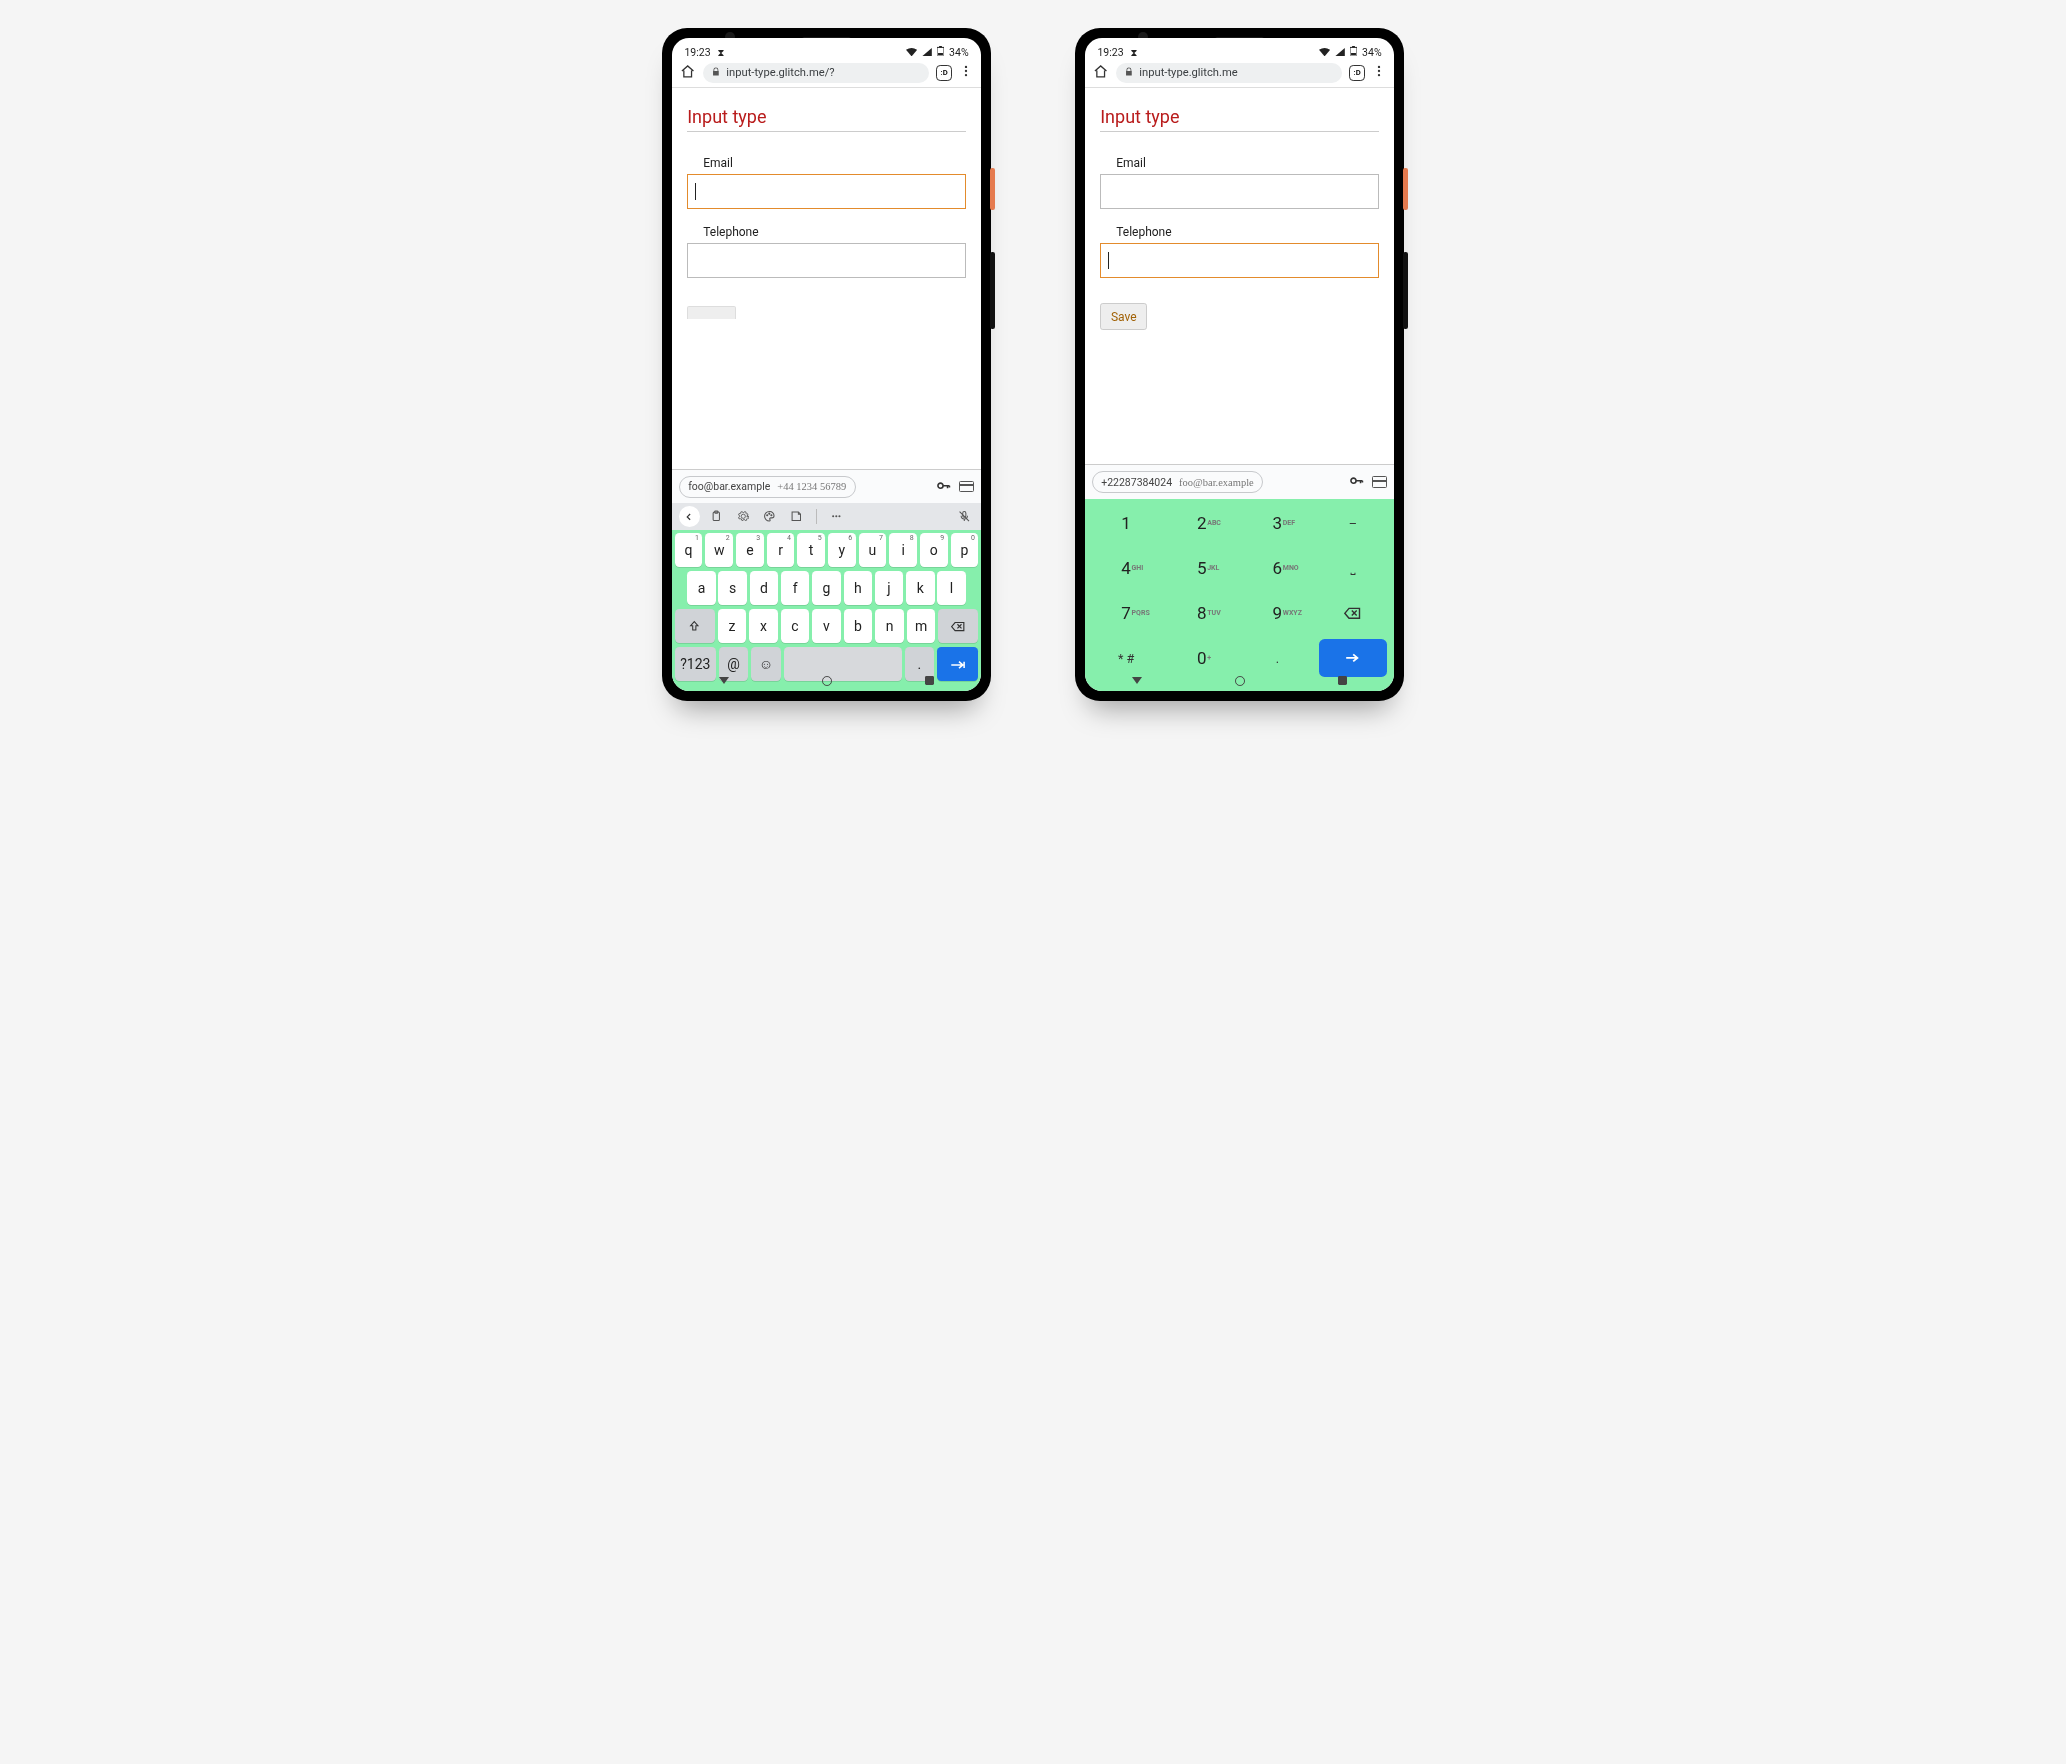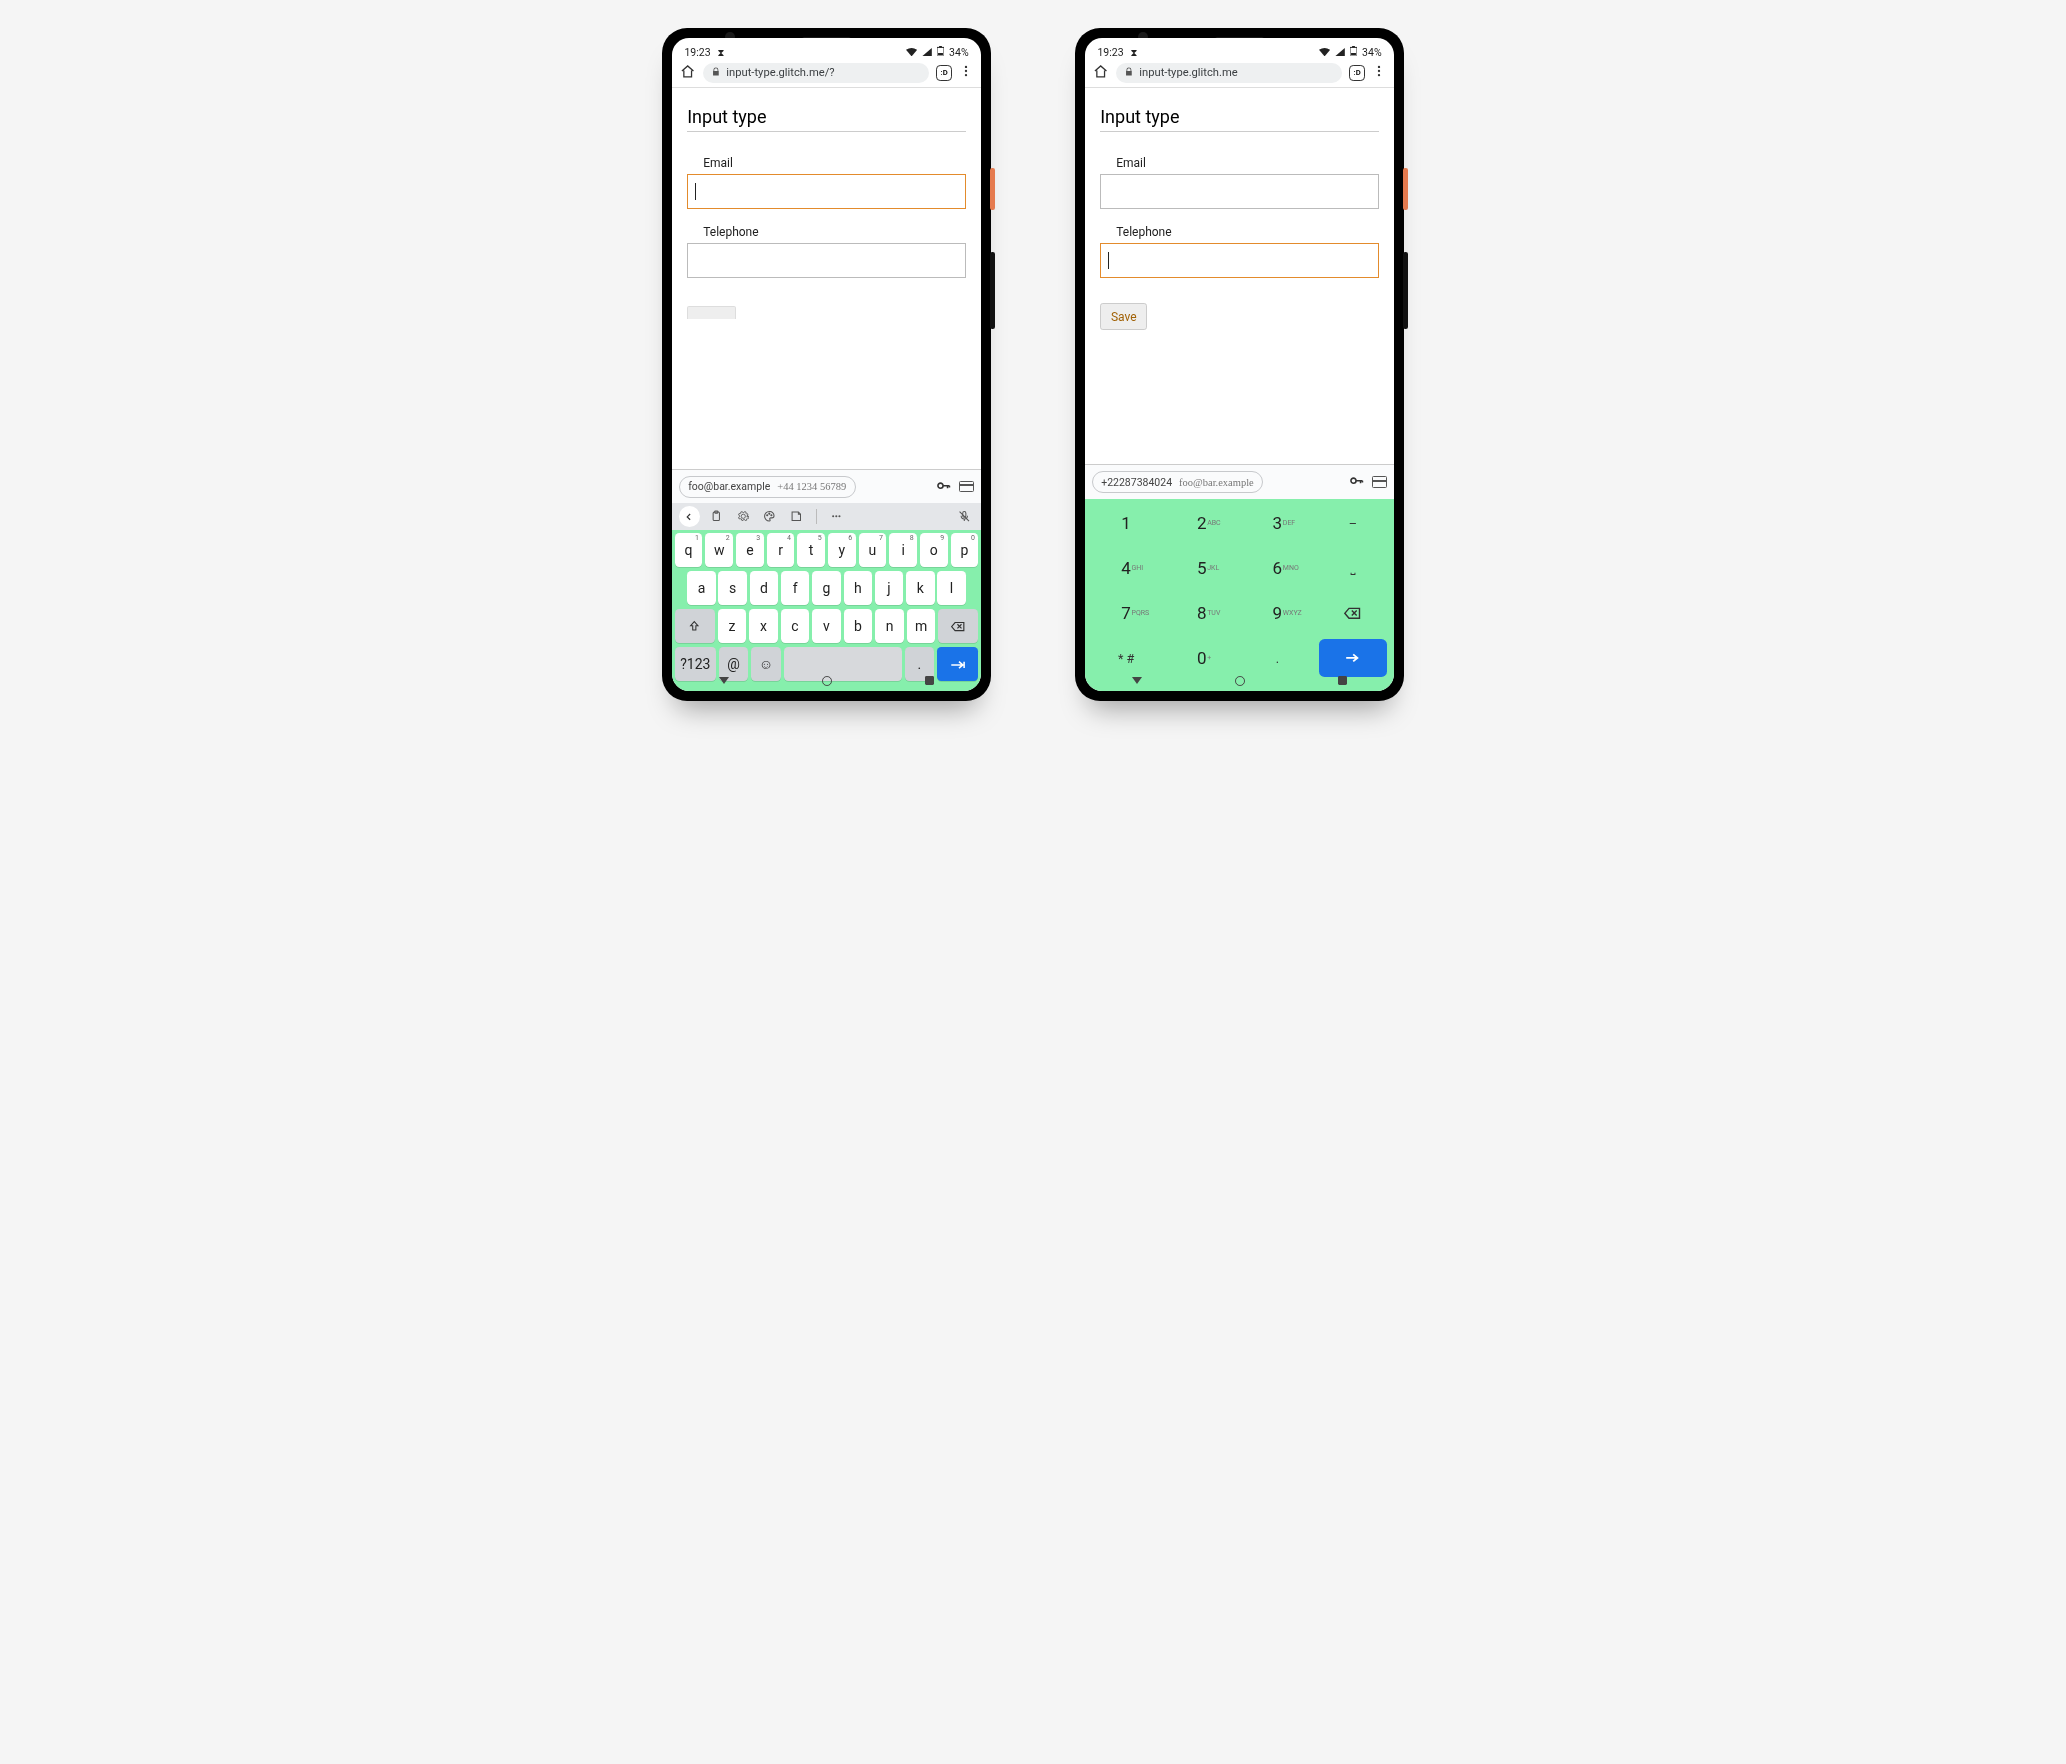--- a/index.html
+++ b/index.html
@@ -91,7 +91,7 @@
     flex:1; overflow:hidden; padding:14px 15.4px 0;
   }
   .page h1{
-    font-size:18px; font-weight:400; color:#000000;
+    font-size:18px; font-weight:400; color:#b91c1c;
     border-bottom:0.7px solid #ccc; padding:4.2px 0 4.2px; margin-bottom:24px;
   }
   .field-label{ font-size:12px; color:#222; margin-bottom:4.2px;margin-left:16px;}

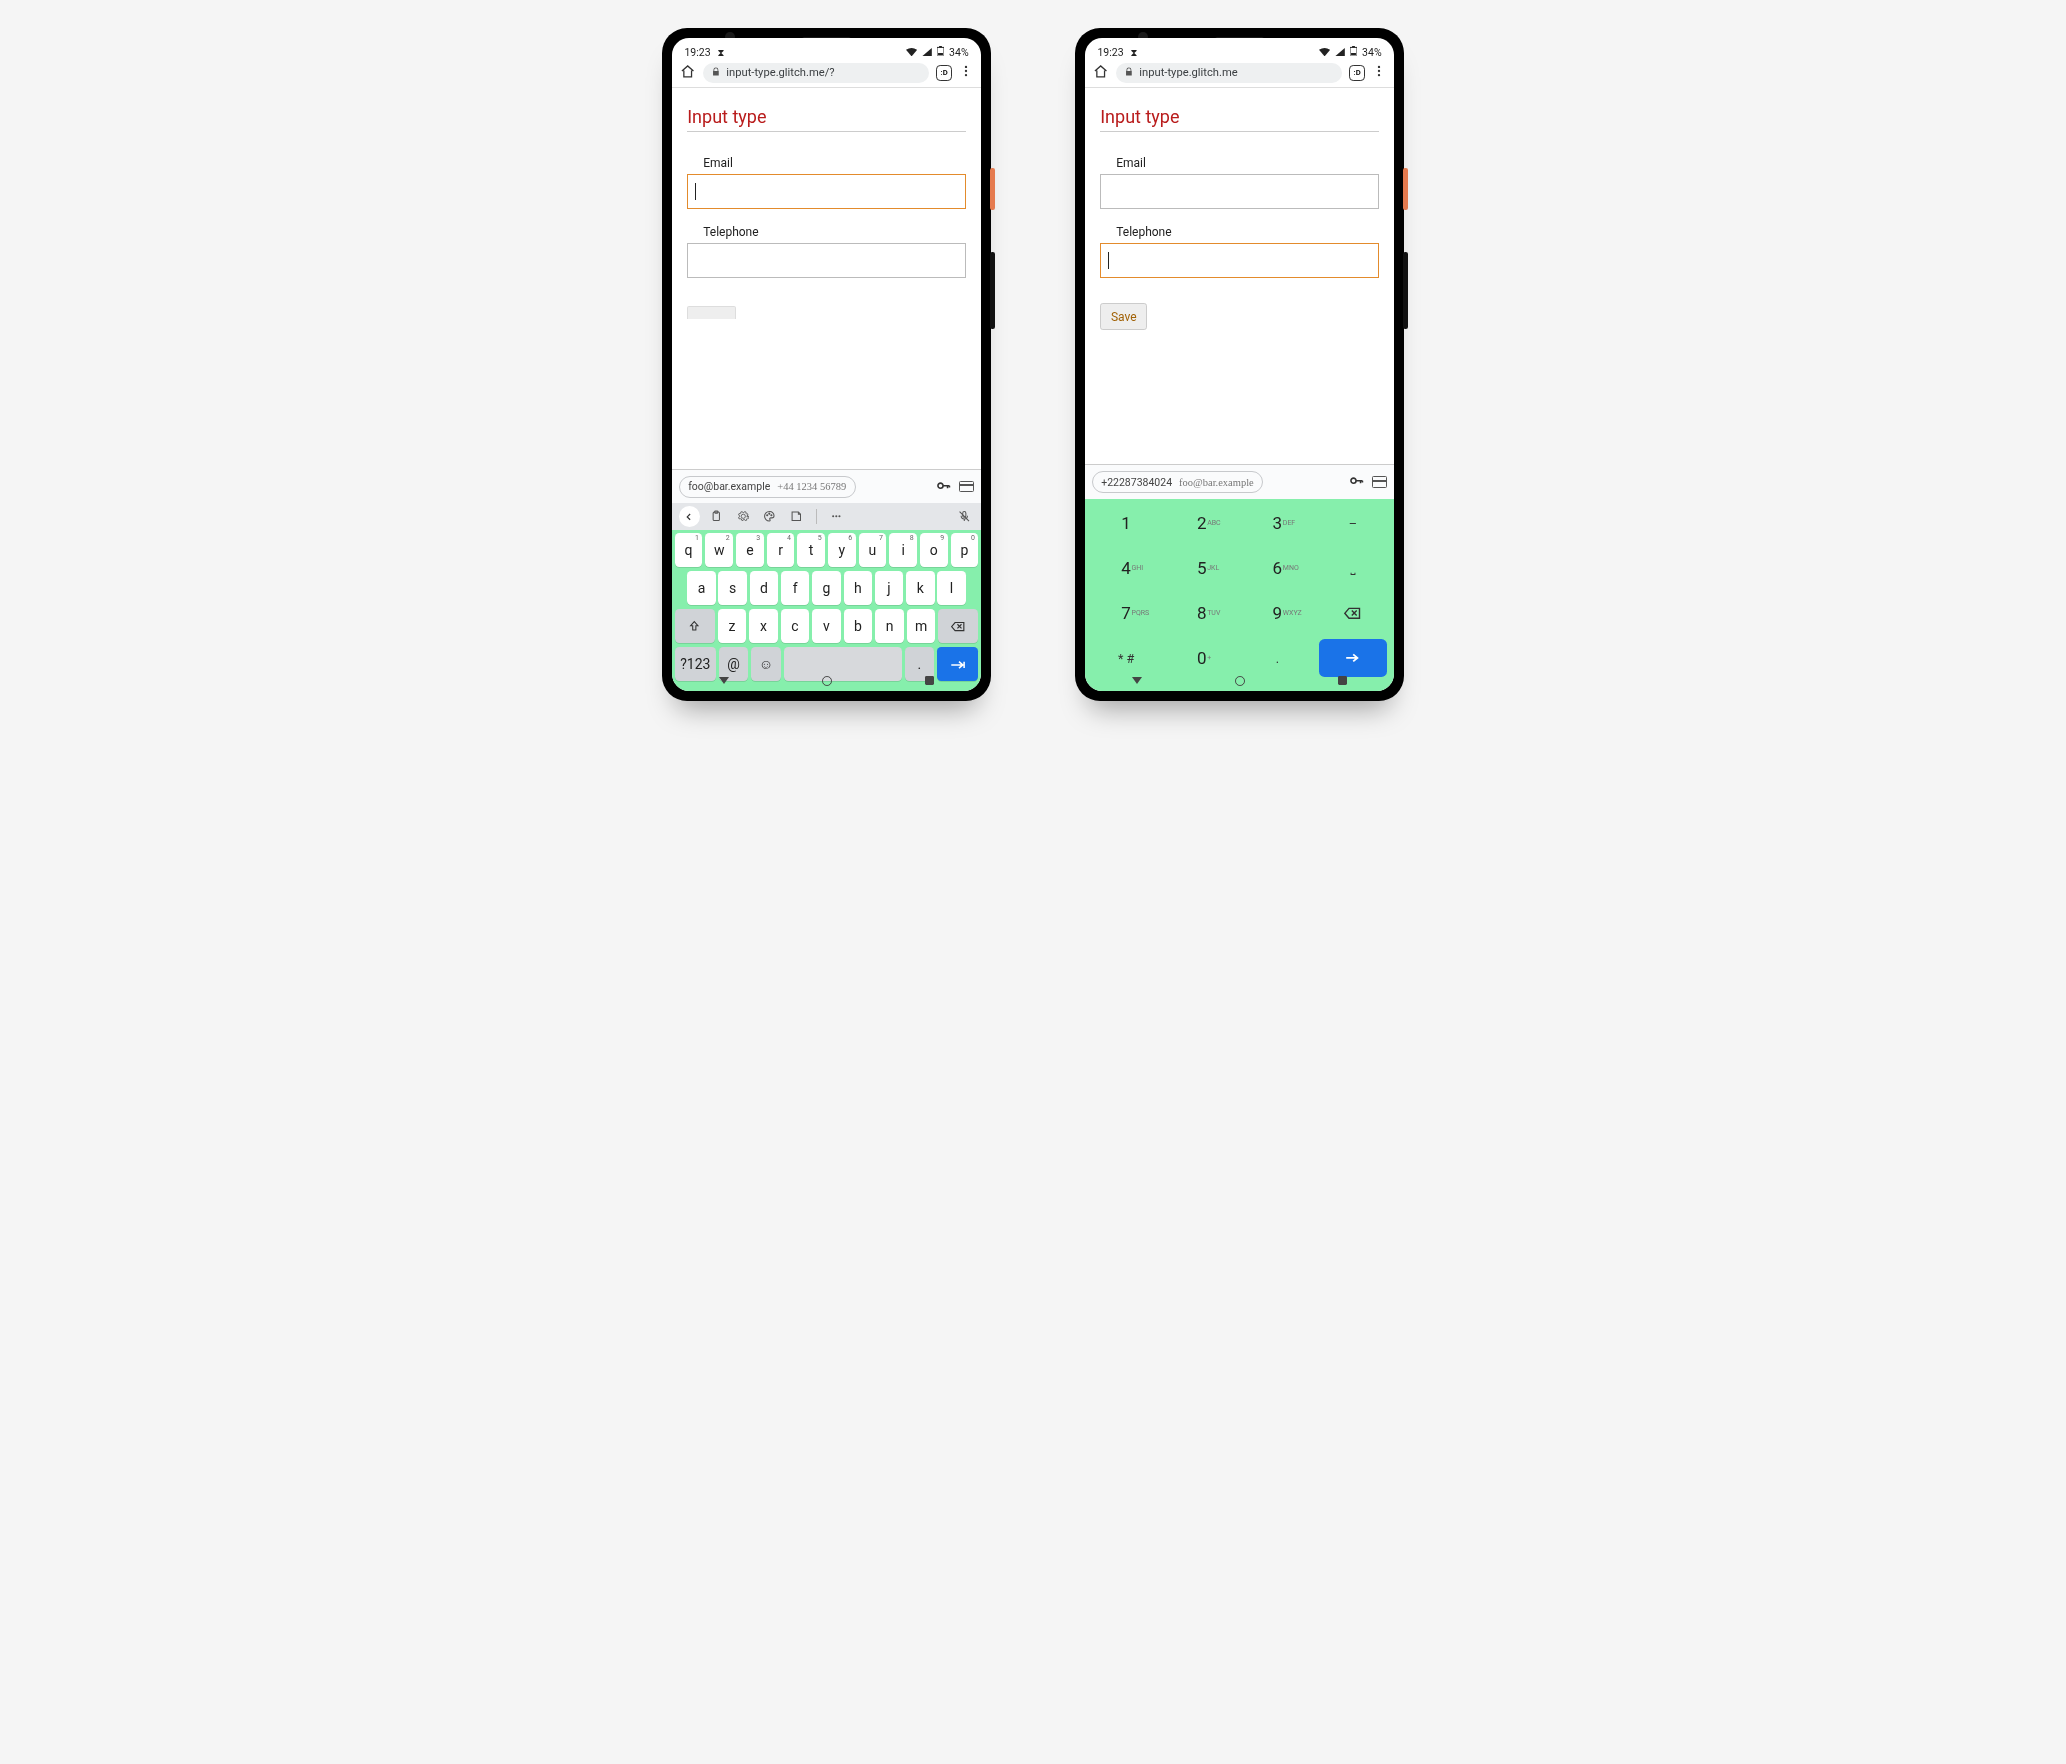--- a/index.html
+++ b/index.html
@@ -156,7 +156,7 @@
     flex:1;height:38px;display:flex;align-items:center;justify-content:center;
     font-size:17px;color:#222;position:relative;border-radius:4.2px;
   }
-  .nkey .lab{position:absolute;font-size:7px;color:#777;left:58%;}
+  .nkey .lab{position:absolute;font-size:7px;color:#777;left:58%;font-weight:bold;}
   .nkey.sysk{font-size:12.6px;color:#333;}
   .navbar{
     position:absolute;bottom:1.4px;left:0;right:0;height:18px;

